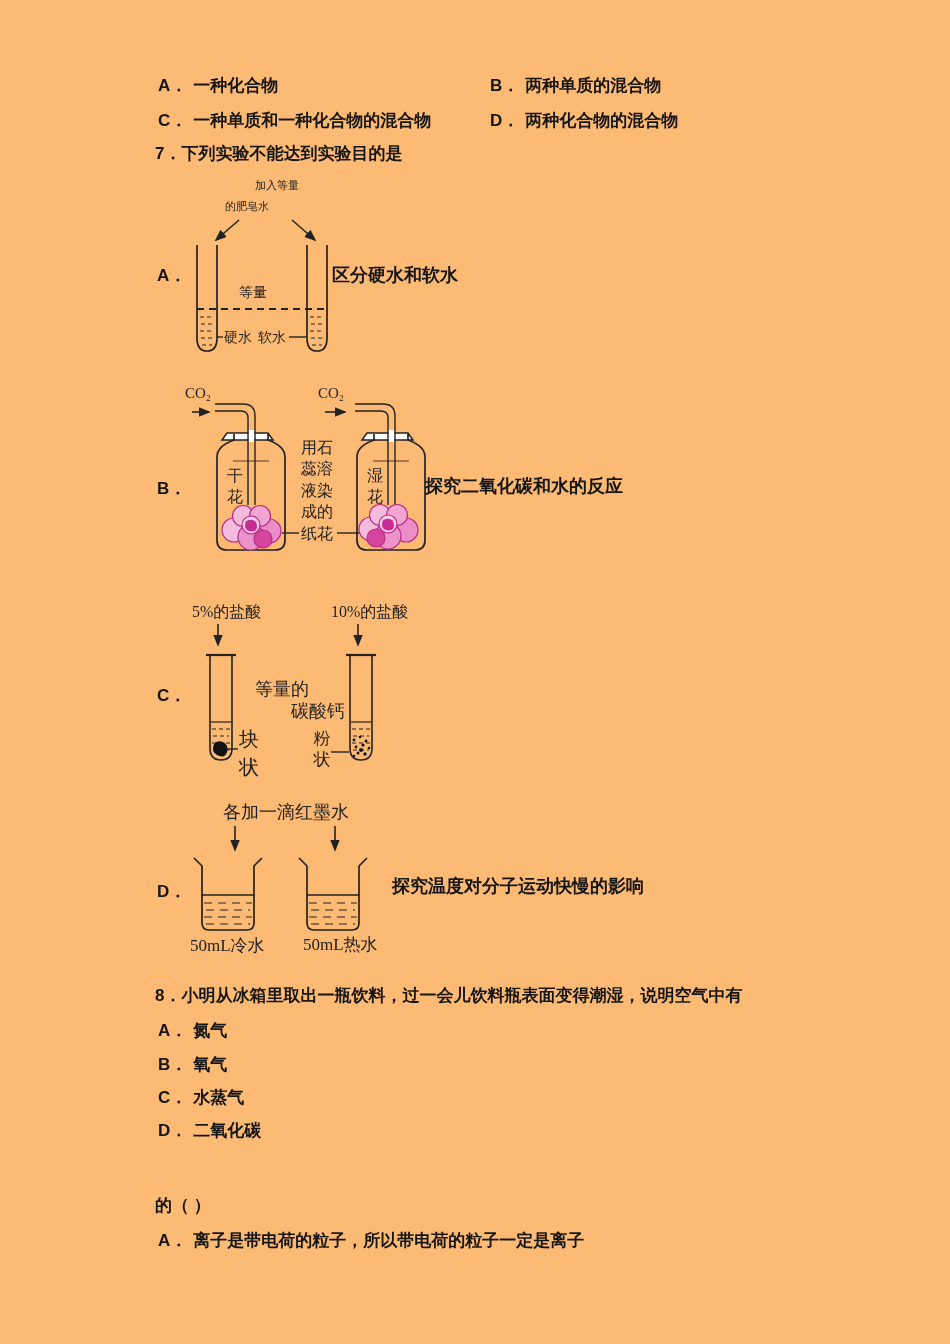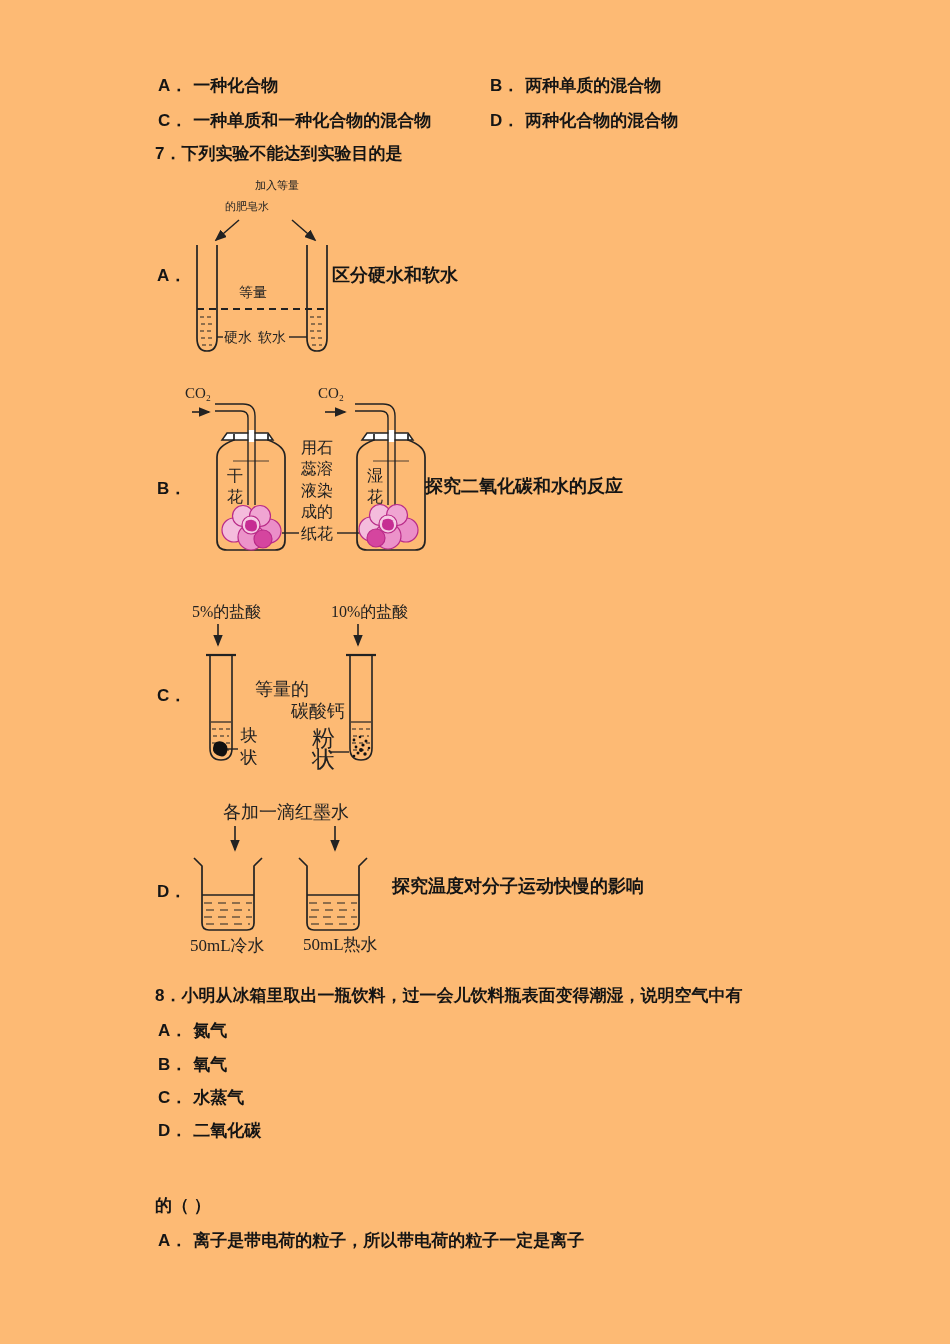--- a/index.html
+++ b/index.html
@@ -190,7 +190,7 @@
     <div class="ann abs" style="left:176px;top:4px;font-size:16px;">10%的盐酸</div>
     <div class="ann abs" style="left:100px;top:79px;font-size:18px;">等量的</div>
     <div class="ann abs" style="left:97px;top:101px;font-size:18px;margin-left:39px;">碳酸钙</div>
-    <div class="vtext abs" style="left:84px;top:127px;width:20px;font-size:17px;line-height:22px;">块状</div>
+    <div class="vtext abs" style="left:84px;top:127px;width:20px;font-size:20px;line-height:28px;">块状</div>
     <div class="vtext abs" style="left:157px;top:130px;width:20px;font-size:23px;line-height:21px;">粉状</div>
     <div class="explabel abs" style="left:2px;top:86px;">C．</div>
   </div>

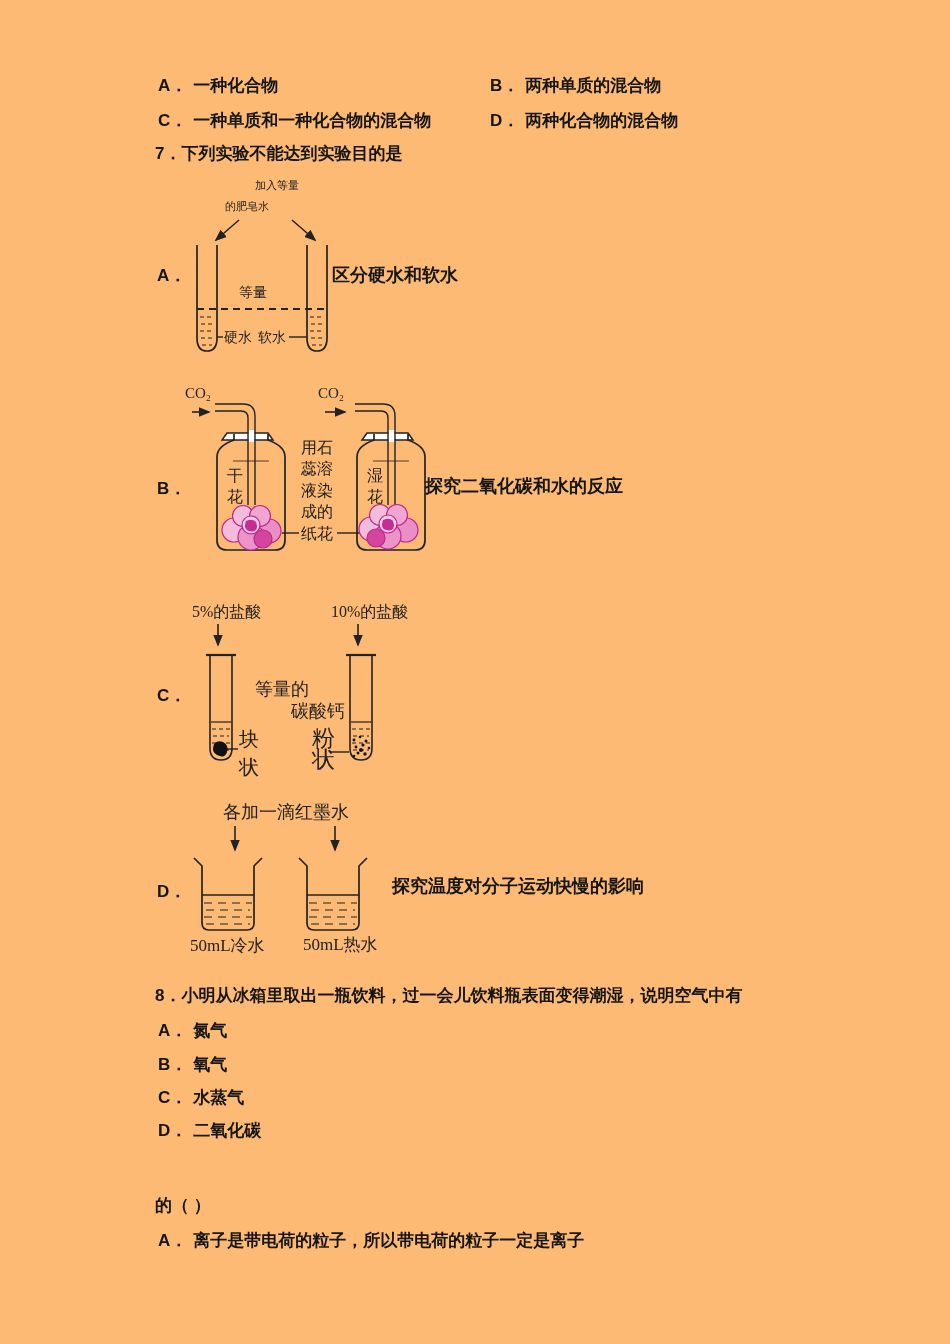--- a/index.html
+++ b/index.html
@@ -191,7 +191,7 @@
     <div class="ann abs" style="left:100px;top:79px;font-size:18px;">等量的</div>
     <div class="ann abs" style="left:97px;top:101px;font-size:18px;margin-left:39px;">碳酸钙</div>
     <div class="vtext abs" style="left:84px;top:127px;width:20px;font-size:20px;line-height:28px;">块状</div>
-    <div class="vtext abs" style="left:157px;top:130px;width:20px;font-size:23px;line-height:21px;">粉状</div>
+    <div class="vtext abs" style="left:157px;top:130px;width:20px;font-size:17px;line-height:21px;">粉状</div>
     <div class="explabel abs" style="left:2px;top:86px;">C．</div>
   </div>
 

